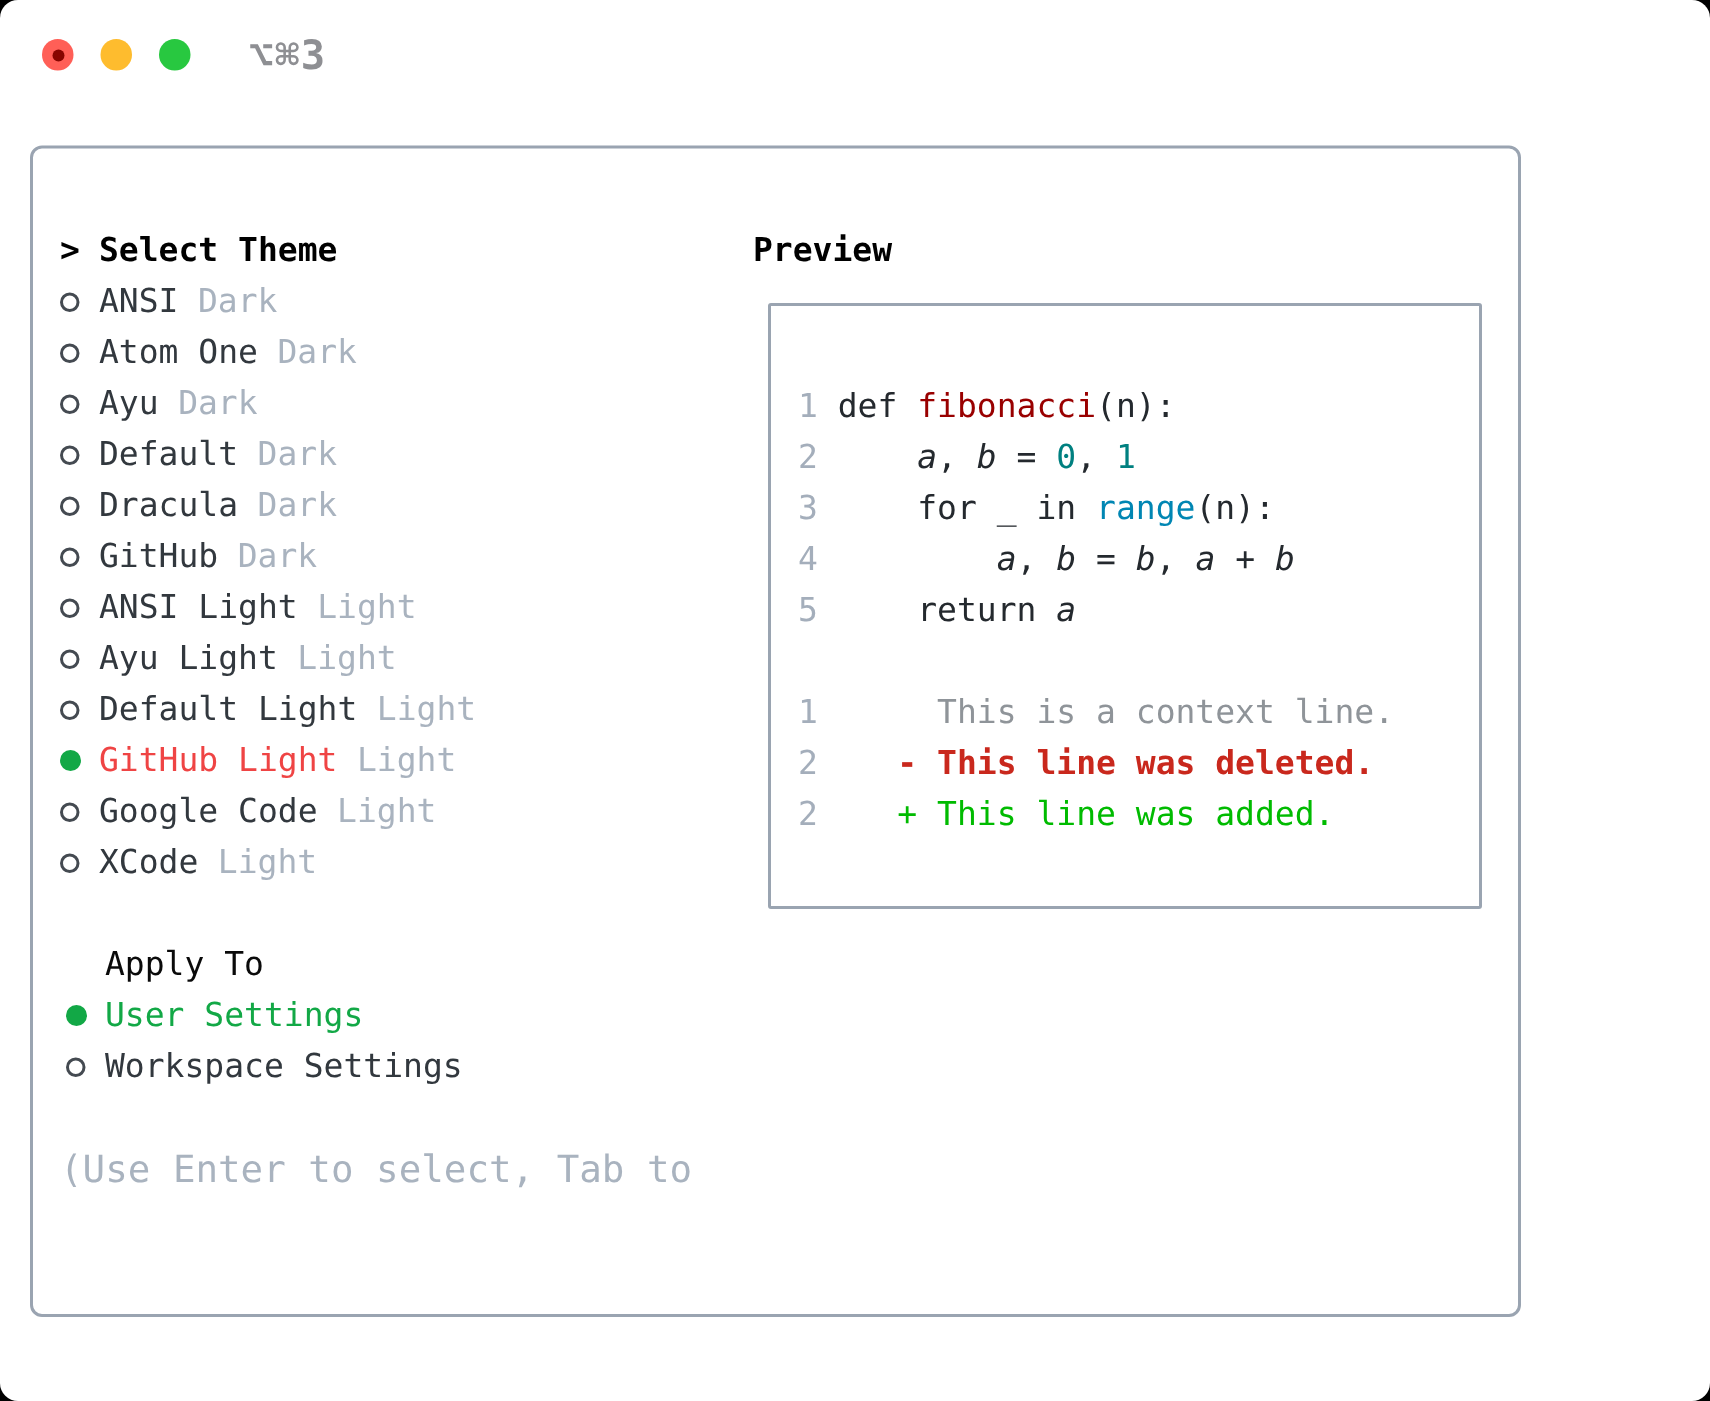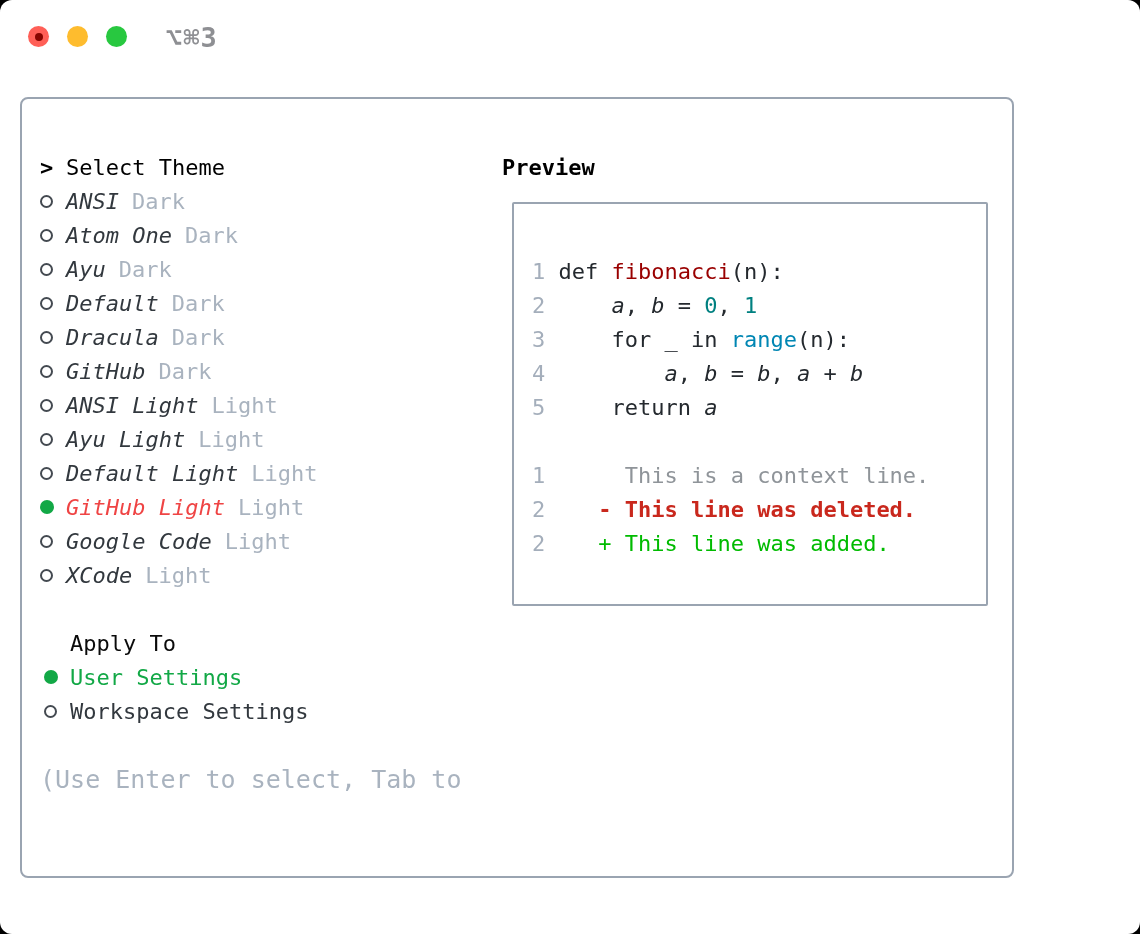--- a/index.html
+++ b/index.html
@@ -40,7 +40,7 @@
   .selected .circle { border:none; background:#12a846; width:14px; height:14px; }
 
   .theme-list { position:absolute; left:18px; top:51px; }
-  .list-header-label { color:#000; font-weight:normal; }
+  .list-header-label { color:#000; font-weight:bold; }
   .tname { color:#32383e; white-space:pre;font-style:italic; }
   .tvariant { color:#a9b3bf; margin-left:13px; white-space:pre; }
   .selected .tname { color:#ef4444; }

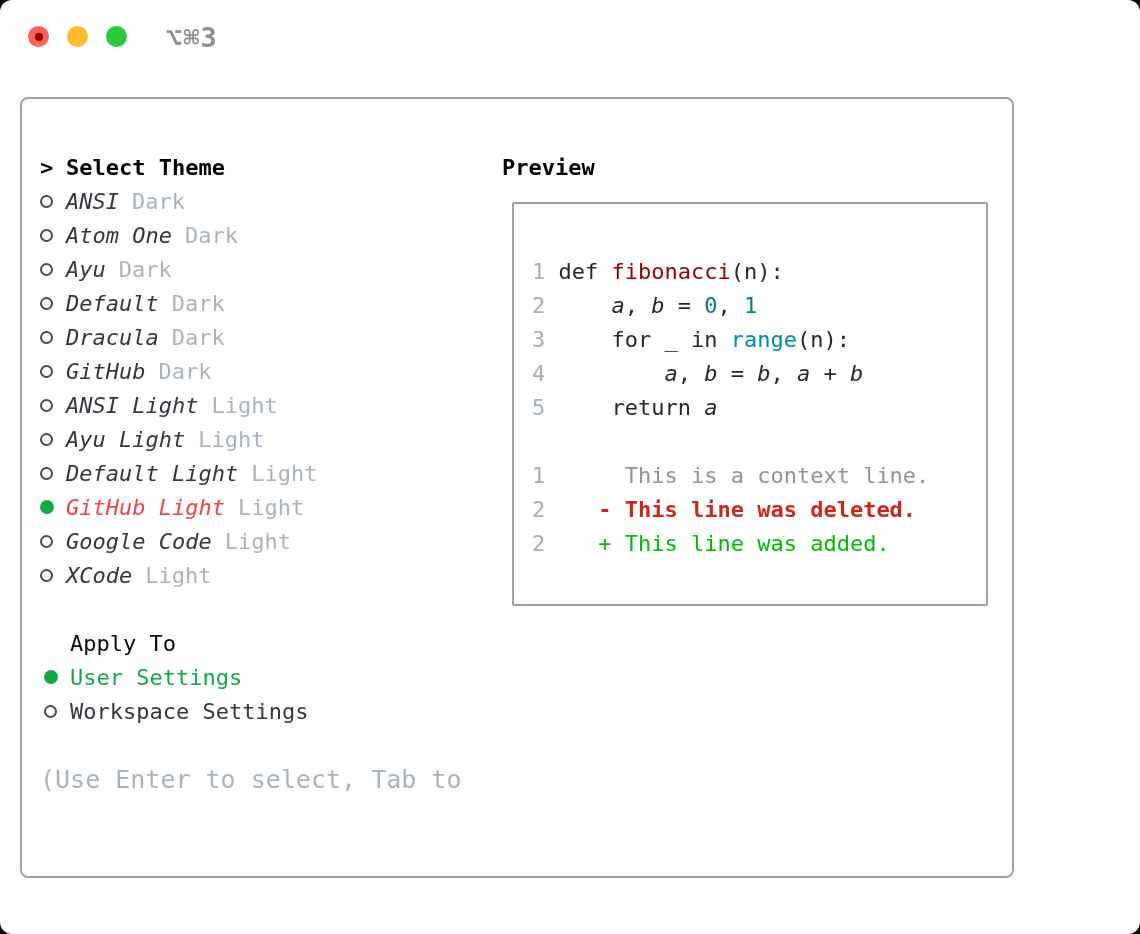--- a/index.html
+++ b/index.html
@@ -41,7 +41,7 @@
 
   .theme-list { position:absolute; left:18px; top:51px; }
   .list-header-label { color:#000; font-weight:bold; }
-  .tname { color:#32383e; white-space:pre;font-style:italic; }
+  .tname { color:#32383e; white-space:pre; }
   .tvariant { color:#a9b3bf; margin-left:13px; white-space:pre; }
   .selected .tname { color:#ef4444; }
 

